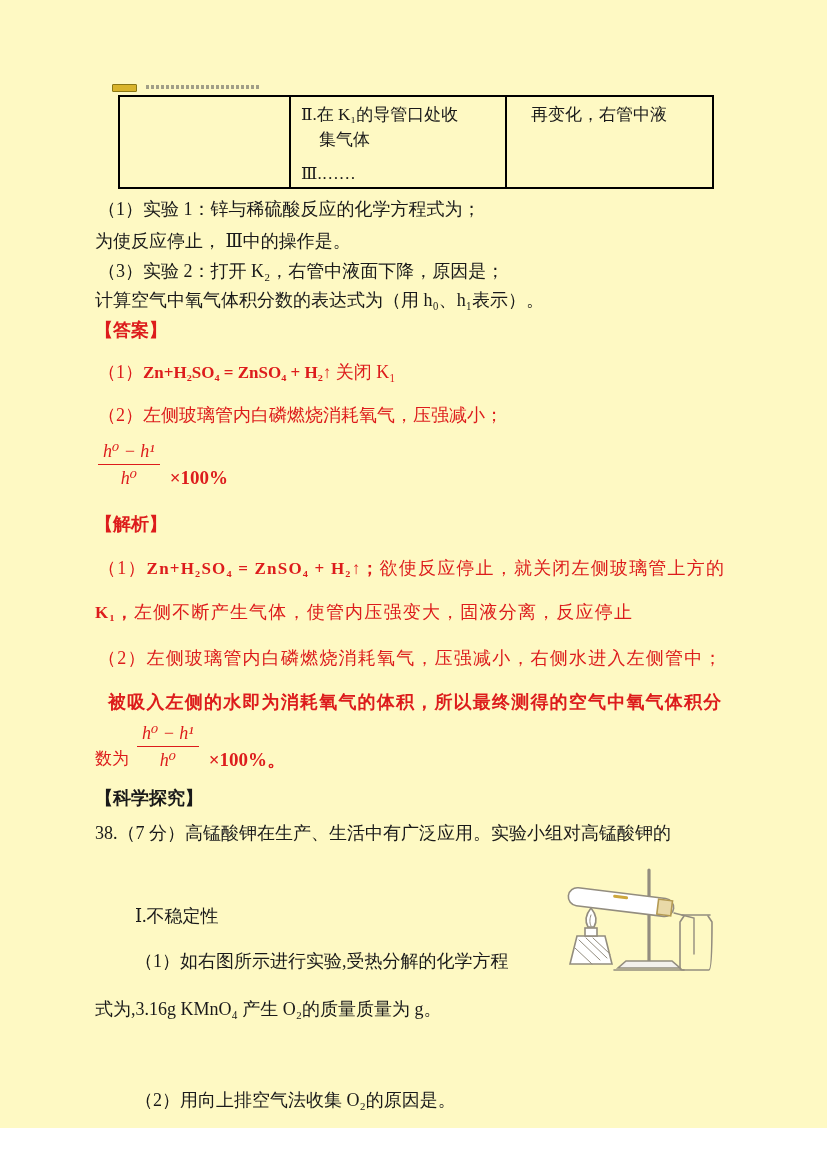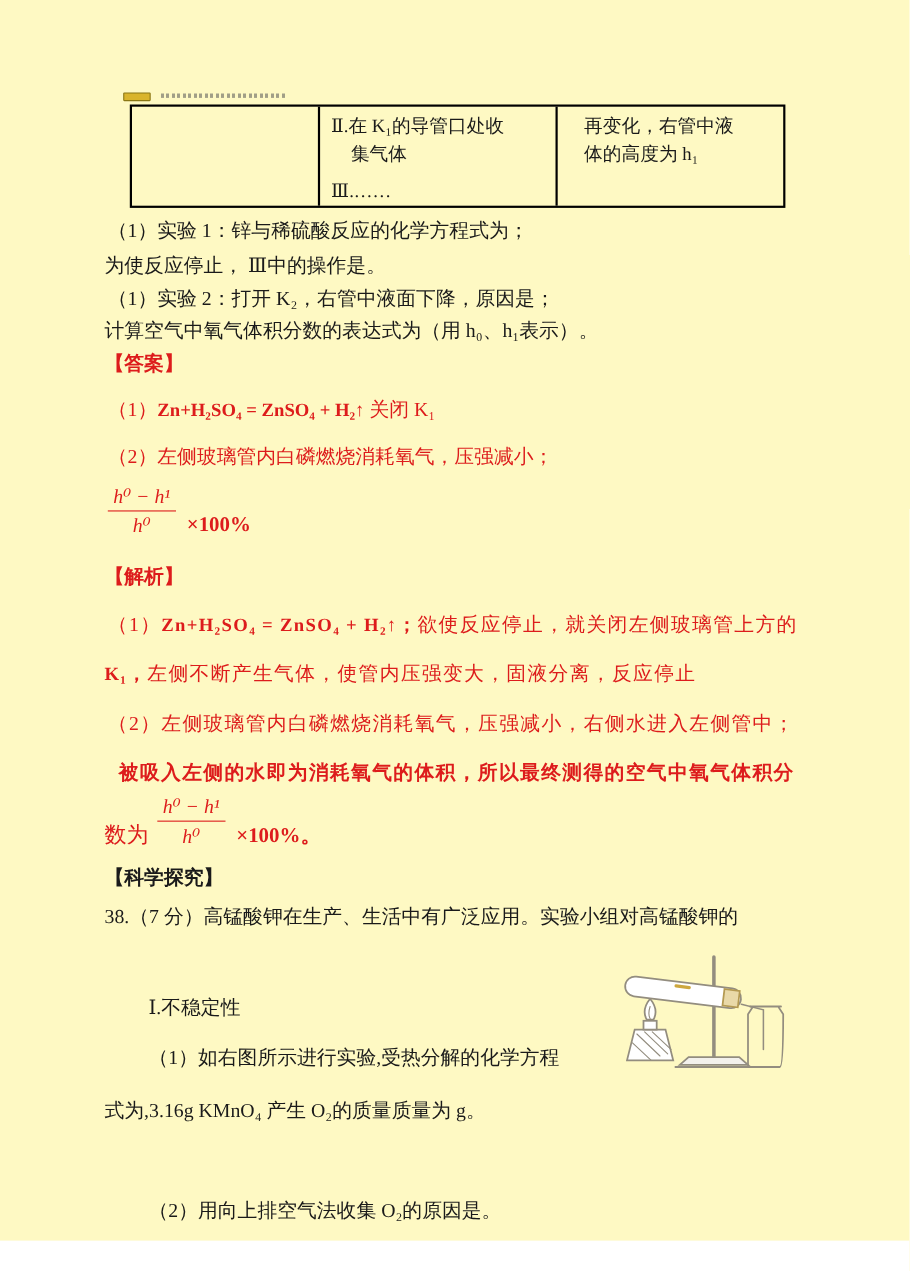--- a/index.html
+++ b/index.html
@@ -59,7 +59,6 @@
     </div>
     <div class="cell c3">
       <div>再变化，右管中液</div>
-      <div>体的高度为 h₁</div>
     </div>
   </div>
 

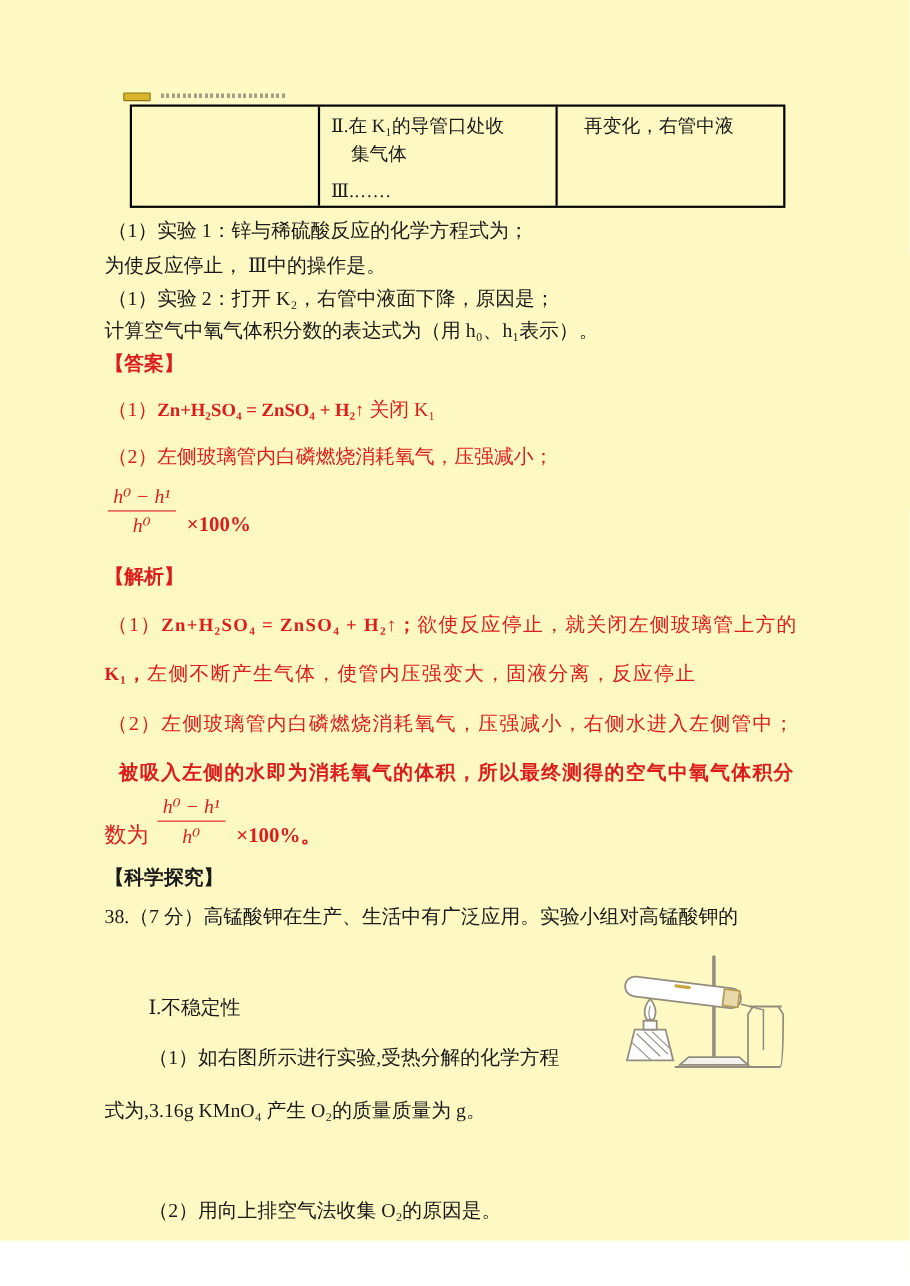--- a/index.html
+++ b/index.html
@@ -64,7 +64,7 @@
 
   <div class="line" style="left:98px;top:197px;">（1）实验 1：锌与稀硫酸反应的化学方程式为；</div>
   <div class="line" style="left:95px;top:229px;">为使反应停止， Ⅲ中的操作是。</div>
-  <div class="line" style="left:98px;top:259px;">（1）实验 2：打开 K₂，右管中液面下降，原因是；</div>
+  <div class="line" style="left:98px;top:259px;">（3）实验 2：打开 K₂，右管中液面下降，原因是；</div>
   <div class="line" style="left:95px;top:288px;">计算空气中氧气体积分数的表达式为（用  h₀、h₁表示）。</div>
 
   <div class="line red bold" style="left:95px;top:318px;">【答案】</div>

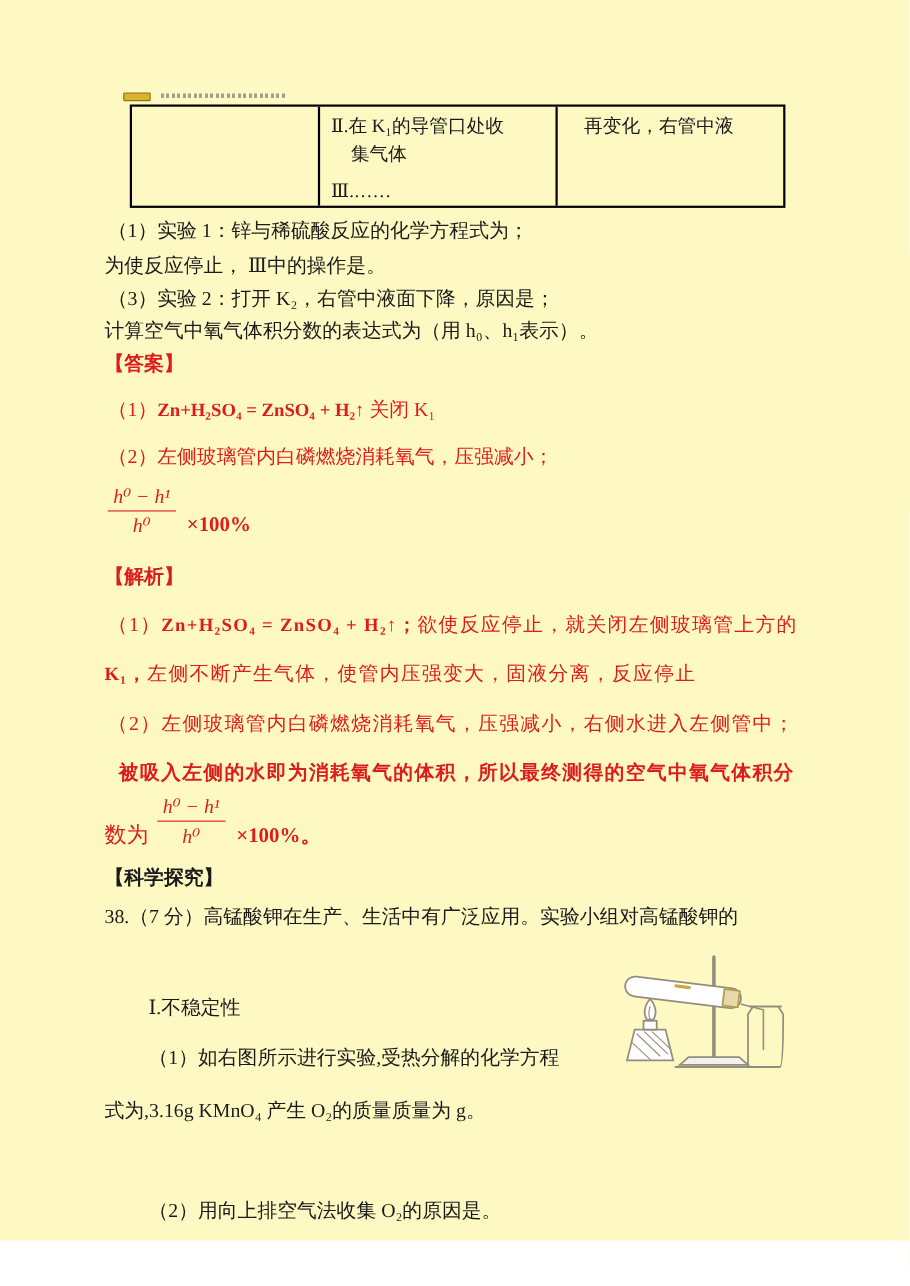--- a/index.html
+++ b/index.html
@@ -37,7 +37,7 @@
   .frac .num{padding:0 5px 2px;border-bottom:1.6px solid currentColor;line-height:22px;}
   .frac .den{padding-top:2px;line-height:22px;}
   .times{font-size:19px;font-weight:bold;font-style:normal;margin-left:10px;line-height:22px;}
-  .prefix-cn{font-size:20px;margin-right:8px;line-height:24px;}
+  .prefix-cn{font-size:17px;margin-right:8px;line-height:24px;}
 
   
   .figure{position:absolute;left:548px;top:864px;width:168px;height:120px;}

